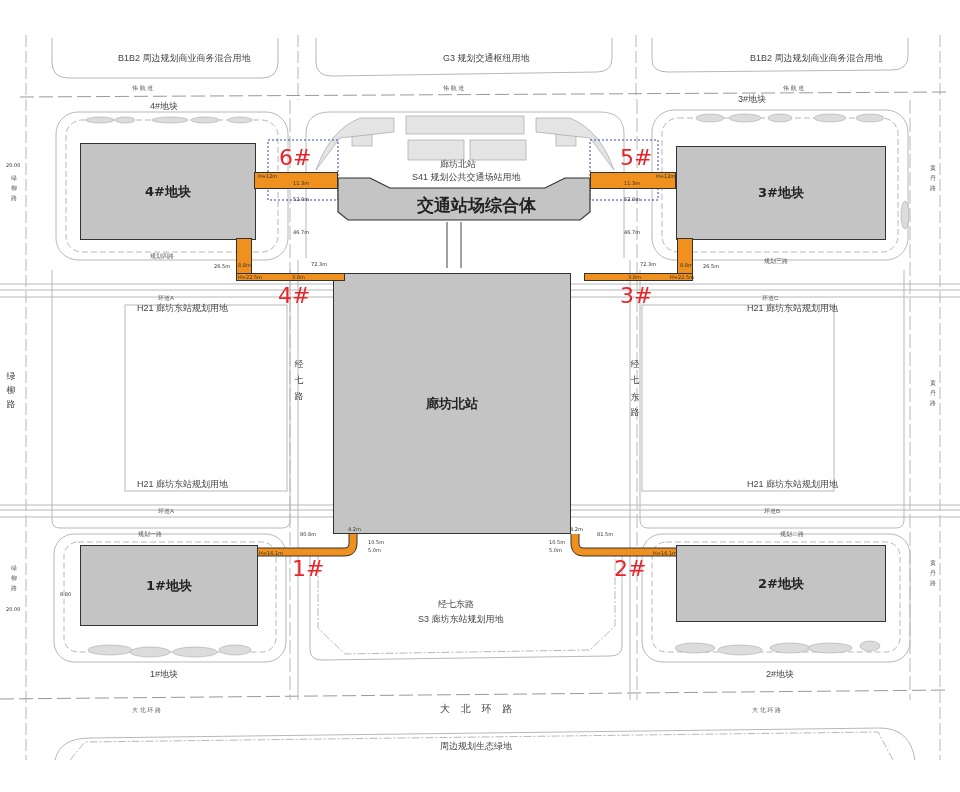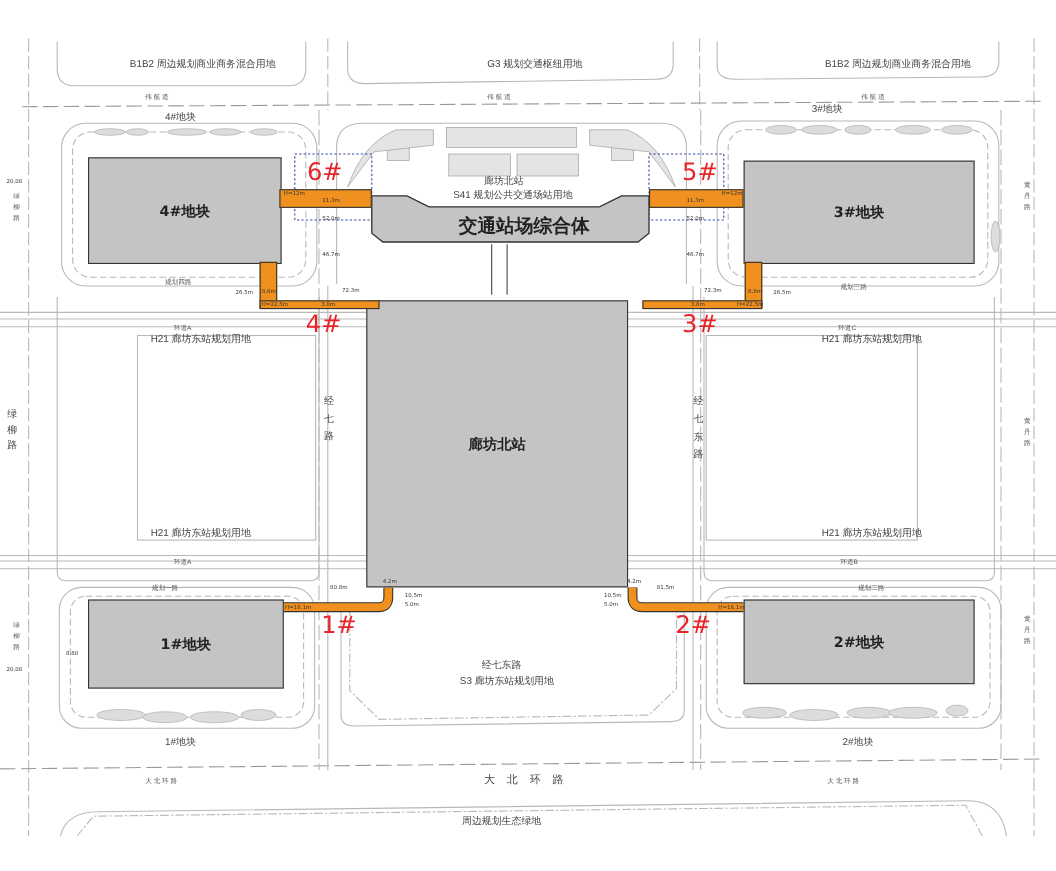--- a/index.html
+++ b/index.html
@@ -183,7 +183,7 @@
 <div class="lbl lbl-m" style="left:440px;top:702px;letter-spacing:4px;">大 北 环 路</div>
 <div class="lbl lbl-xs" style="left:132px;top:706px;">大 北 环 路</div>
 <div class="lbl lbl-xs" style="left:752px;top:706px;">大 北 环 路</div>
-<div class="lbl lbl-s" style="left:420px;top:740px;">周边规划生态绿地</div>
+<div class="lbl lbl-s" style="left:440px;top:740px;">周边规划生态绿地</div>
 
 <div class="orange" style="left:254px;top:172px;width:84px;height:17px;"></div>
 <div class="orange" style="left:590px;top:172px;width:86px;height:17px;"></div>

